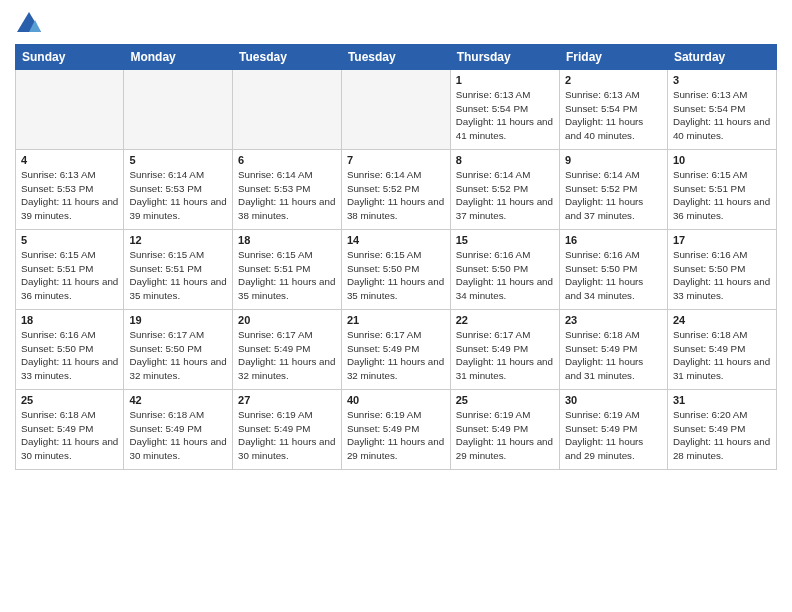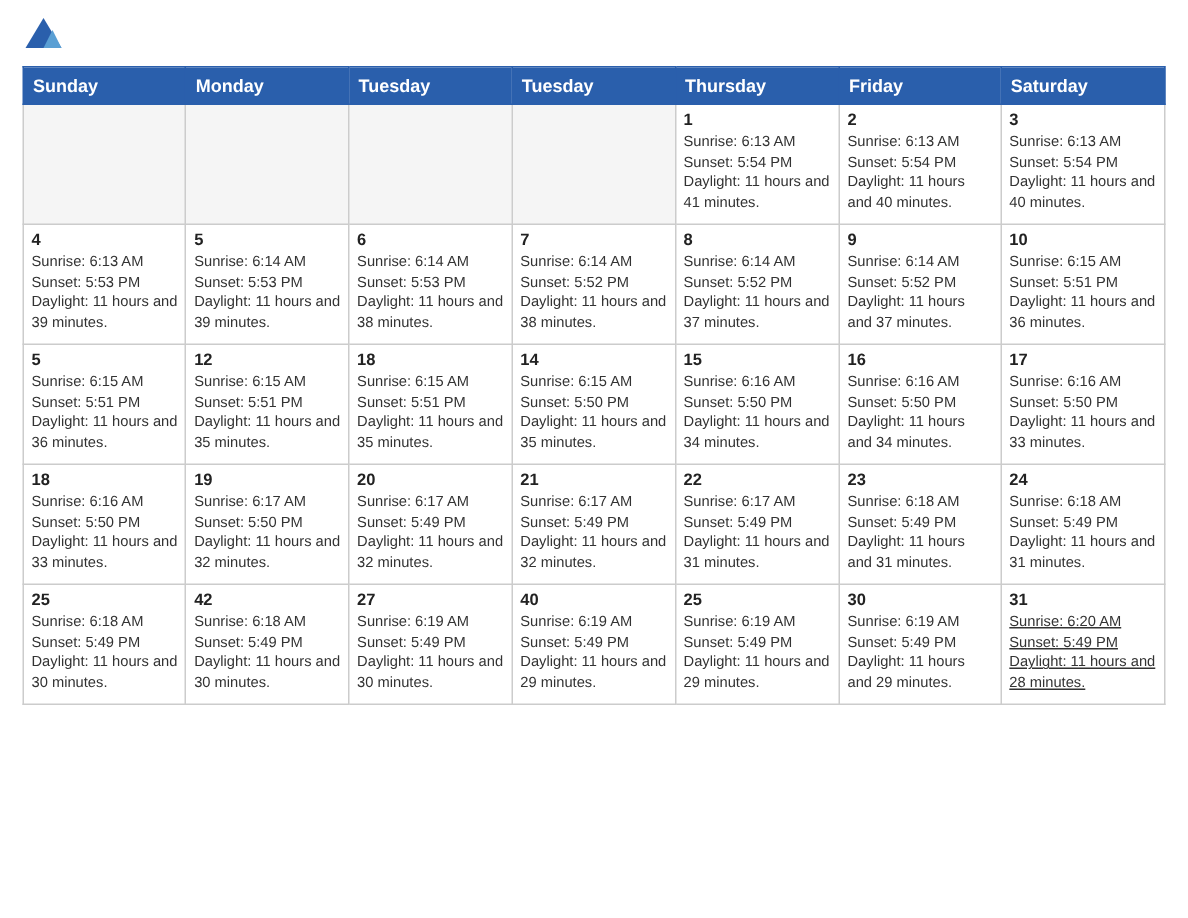--- a/index.html
+++ b/index.html
@@ -324,7 +324,7 @@
           </td>
           <td>
             <span class="day-num">31</span>
-            <div class="day-info" style="white-space: pre-line; text-decoration: underline;">Sunrise: 6:20 AM
+            <div class="day-info" style="white-space: pre-line;">Sunrise: 6:20 AM
 Sunset: 5:49 PM
 Daylight: 11 hours and 28 minutes.</div>
           </td>

